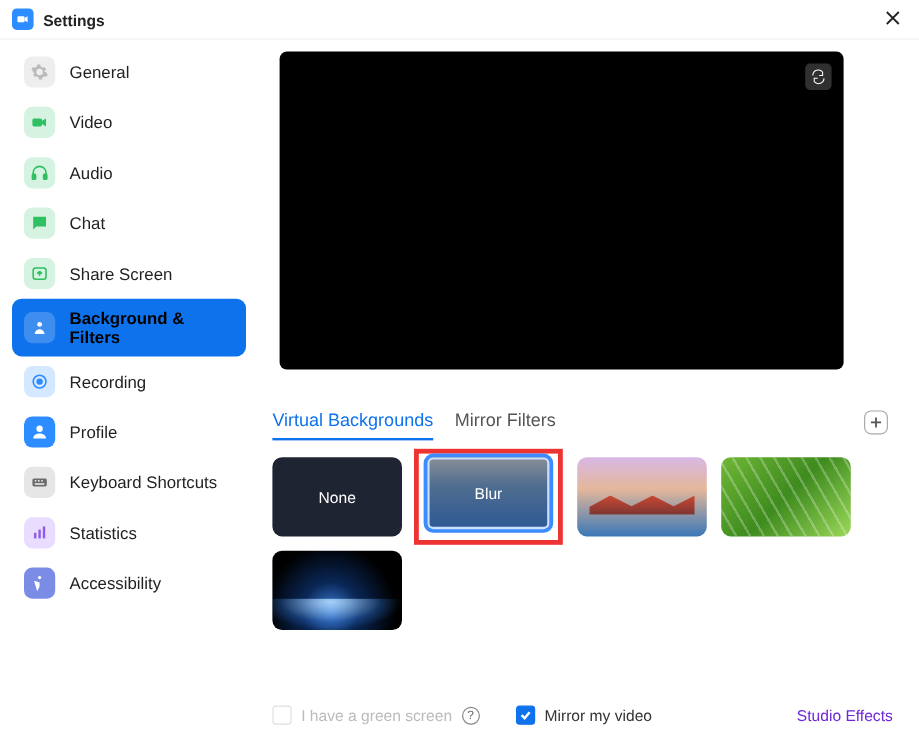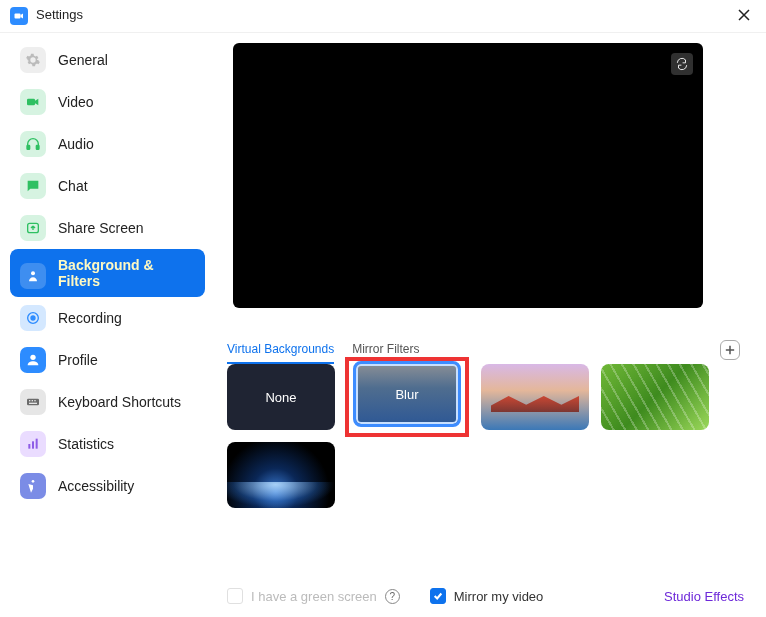--- a/index.html
+++ b/index.html
@@ -5,7 +5,7 @@
   * { box-sizing: border-box; margin: 0; padding: 0; font-family: -apple-system, BlinkMacSystemFont, "Segoe UI", Arial, sans-serif; }
   body { width: 766px; height: 617px; background: #fff; overflow: hidden; font-size: 14px; color: #333; }
   .titlebar { display: flex; align-items: center; justify-content: space-between; padding: 6px 10px; border-bottom: 1px solid #f0f0f0; }
-  .titlebar-left { display: flex; align-items: flex-start; gap: 8px; }
+  .titlebar-left { display: flex; align-items: flex-end; gap: 8px; font-weight: bold; }
   .app-icon { width: 18px; height: 18px; border-radius: 4px; background: #2d8cff; display: flex; align-items: center; justify-content: center; }
   .app-icon svg { width: 12px; height: 12px; fill: #fff; }
   .title-text { font-size: 13px; color: #222; }

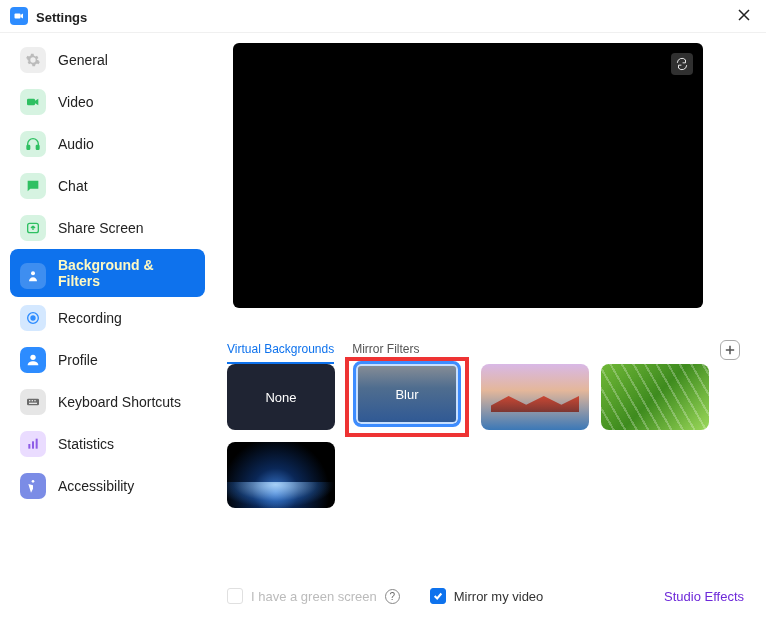--- a/index.html
+++ b/index.html
@@ -14,7 +14,7 @@
   .main { display: flex; height: calc(100% - 30px); }
   .sidebar { width: 215px; padding: 6px 10px; display: flex; flex-direction: column; gap: 0; }
   .side-item { display: flex; align-items: center; gap: 12px; padding: 8px 10px; border-radius: 8px; cursor: pointer; color: #222; }
-  .side-item.active { background: #0e72ed; color: #fef9c3; font-weight: 600; align-items: flex-end; }
+  .side-item.active { background: #0e72ed; color: #000000; font-weight: 600; }
   .side-icon { width: 26px; height: 26px; border-radius: 7px; display: flex; align-items: center; justify-content: center; flex-shrink: 0; }
   .side-icon svg { width: 16px; height: 16px; }
   .content { flex: 1; padding: 10px 22px 10px 12px; display: flex; flex-direction: column; position: relative; }

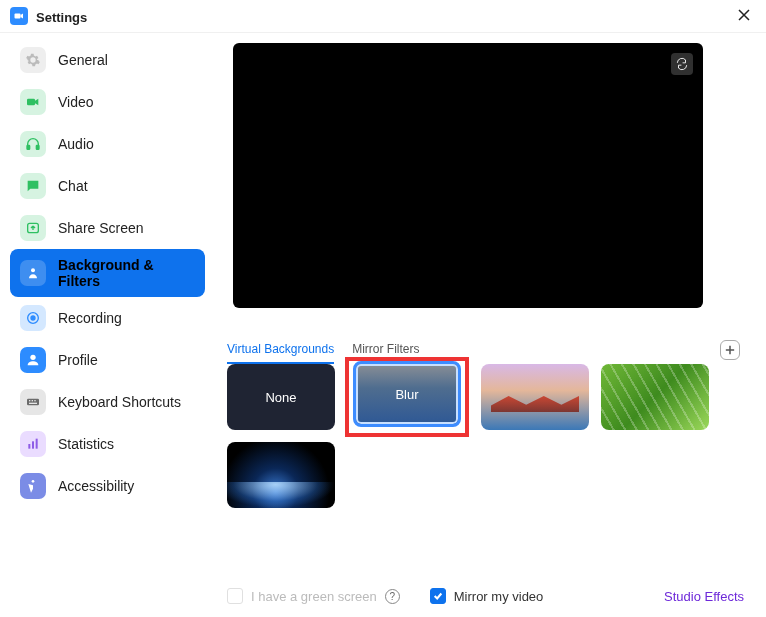--- a/index.html
+++ b/index.html
@@ -22,7 +22,7 @@
   .rotate-icon { position: absolute; top: 10px; right: 10px; width: 22px; height: 22px; background: rgba(80,80,80,0.6); border-radius: 4px; display: flex; align-items: center; justify-content: center; cursor: pointer; }
   .rotate-icon svg { width: 14px; height: 14px; stroke: #fff; fill: none; stroke-width: 1.5; }
   .tabs { display: flex; gap: 18px; margin: 28px 0 0 0; align-items: center; }
-  .tab { padding: 6px 0; font-size: 12px; cursor: pointer; color: #555; border-bottom: 2px solid transparent; }
+  .tab { padding: 6px 0; font-size: 15px; cursor: pointer; color: #555; border-bottom: 2px solid transparent; }
   .tab.active { color: #0e72ed; border-bottom: 2px solid #0e72ed; font-weight: 500; }
   .add-btn { margin-left: auto; margin-right: 4px; width: 20px; height: 20px; border: 1px solid #aaa; border-radius: 6px; display: flex; align-items: center; justify-content: center; cursor: pointer; }
   .add-btn svg { width: 10px; height: 10px; stroke: #555; stroke-width: 1.8; }

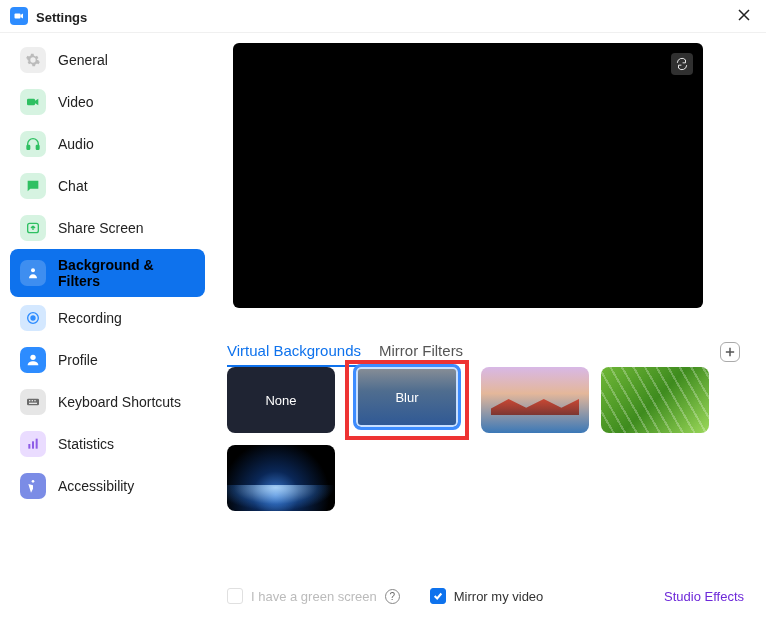--- a/index.html
+++ b/index.html
@@ -26,7 +26,7 @@
   .tab.active { color: #0e72ed; border-bottom: 2px solid #0e72ed; font-weight: 500; }
   .add-btn { margin-left: auto; margin-right: 4px; width: 20px; height: 20px; border: 1px solid #aaa; border-radius: 6px; display: flex; align-items: center; justify-content: center; cursor: pointer; }
   .add-btn svg { width: 10px; height: 10px; stroke: #555; stroke-width: 1.8; }
-  .bg-grid { display: flex; flex-wrap: wrap; gap: 12px; }
+  .bg-grid { display: flex; flex-wrap: wrap; gap: 12px; margin-top: 14px; }
   .bg-tile { width: 108px; height: 66px; border-radius: 8px; display: flex; align-items: center; justify-content: center; cursor: pointer; color: #fff; font-size: 13px; position: relative; overflow: hidden; }
   .bg-none { background: #1f2433; }
   .bg-blur { background: linear-gradient(180deg,#8a8f96 0%,#4f6d8f 40%,#2e5895 100%); border: 3px solid #3d8cff; box-shadow: 0 0 0 2px #c9e0ff inset; }

